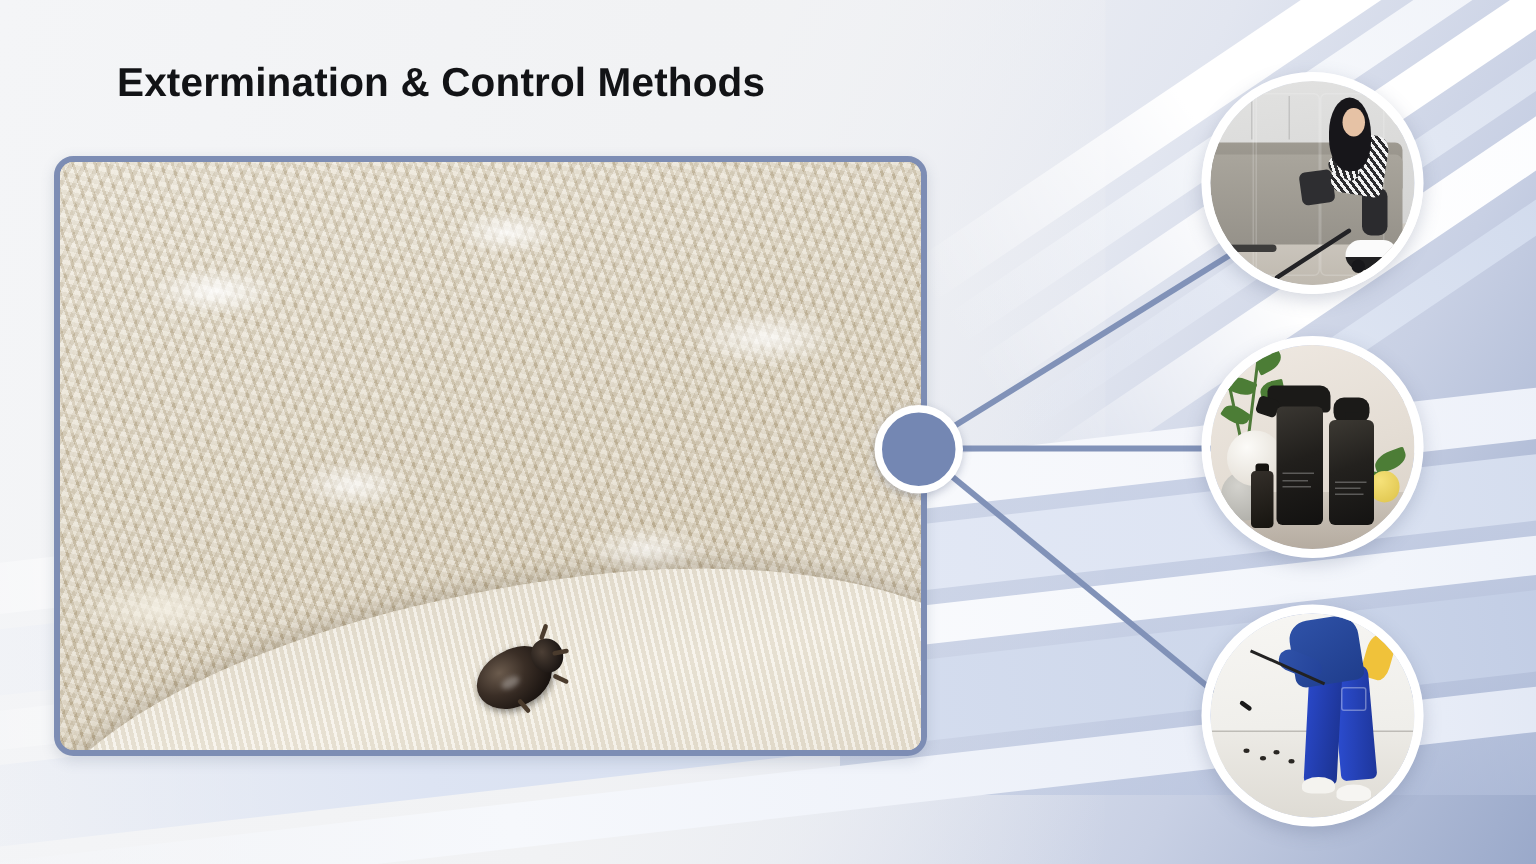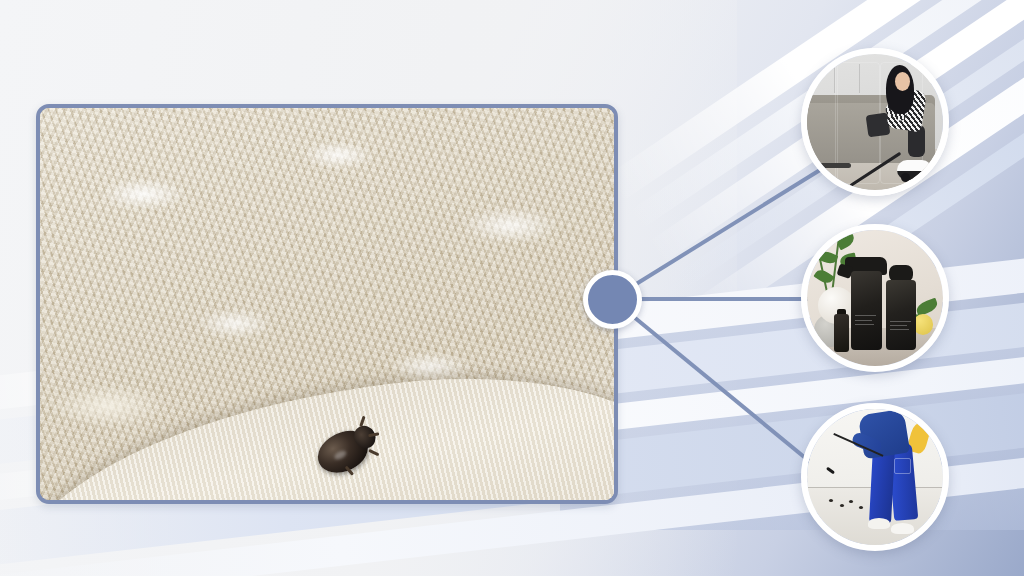--- a/index.html
+++ b/index.html
@@ -187,6 +187,7 @@
     <div class="bband" style="top:216px;height:30px;background:linear-gradient(90deg,rgba(255,255,255,0) 0%,#f6f8fc 32%,#e7ecf7 80%,#d6deee 100%);"></div>
   </div>
 
+  <div class="title">Extermination &amp; Control Methods</div>
 
   <div class="photo-frame">
     <div class="carpet"></div>

